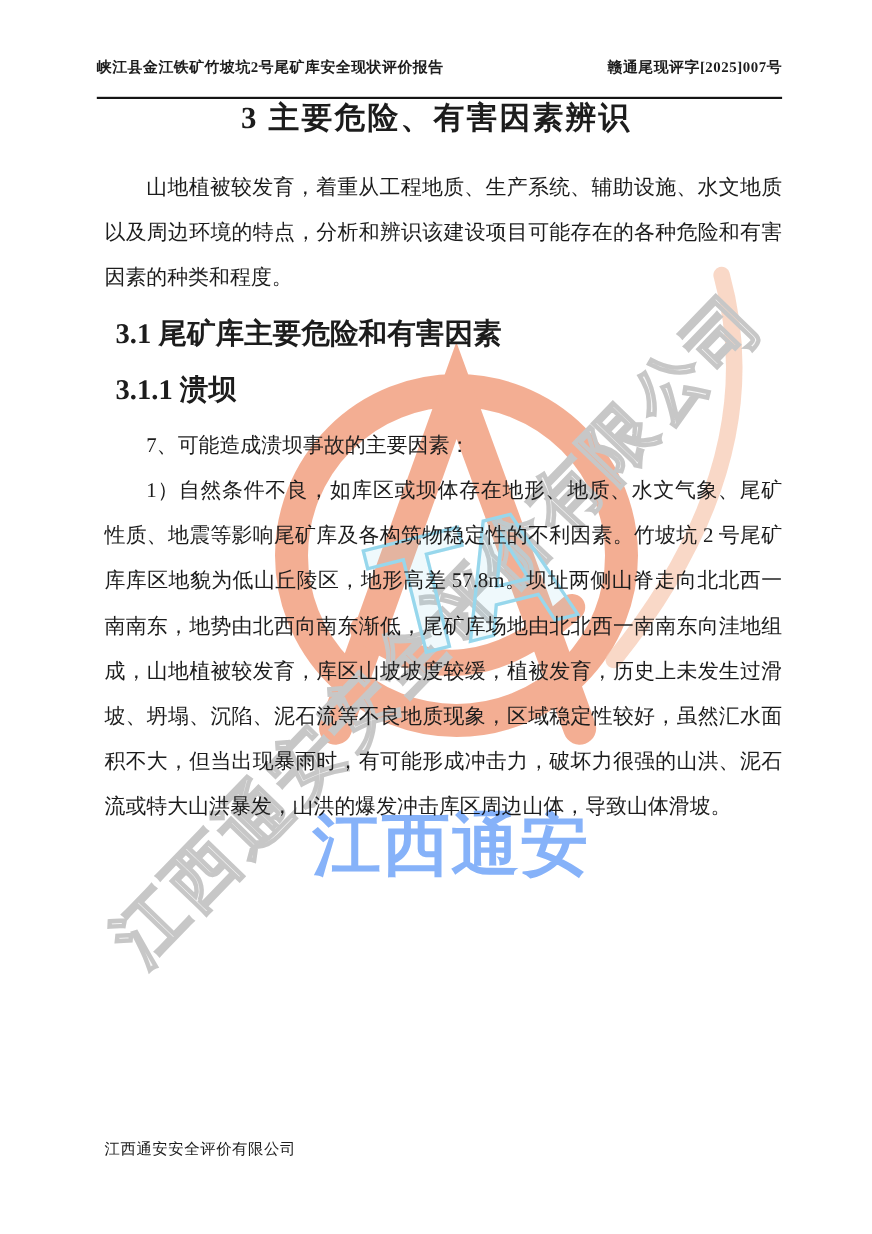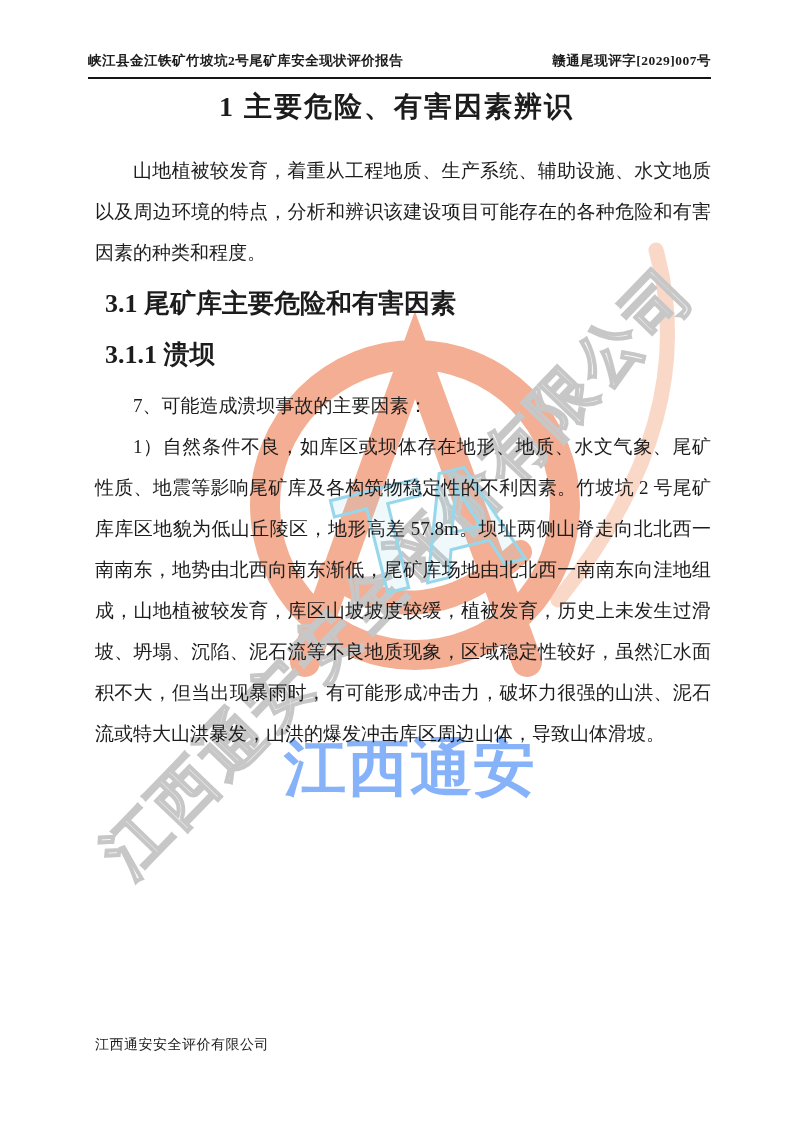--- a/index.html
+++ b/index.html
@@ -17,7 +17,7 @@
     position:absolute;left:88px;right:82px;top:52px;
     display:flex;justify-content:space-between;align-items:flex-end;
     font-size:13.5px;font-weight:bold;letter-spacing:.5px;
-    padding-bottom:7px;border-bottom:2.5px solid #151515;
+    padding-bottom:18px;border-bottom:2.5px solid #151515;
   }
   
   .doc-title{

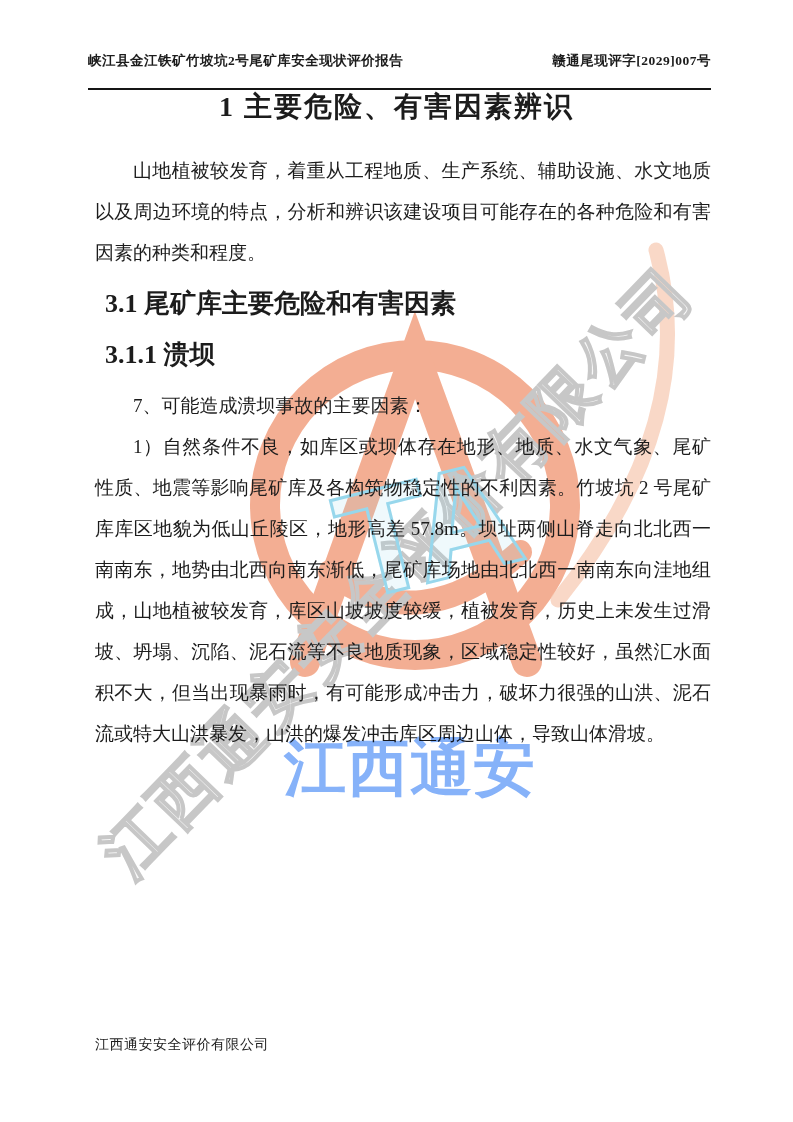--- a/index.html
+++ b/index.html
@@ -89,7 +89,7 @@
 
   <div class="header">
     <span>峡江县金江铁矿竹坡坑2号尾矿库安全现状评价报告</span>
-    <span>赣通尾现评字[2029]007号</span>
+    <span>赣通尾现评字[2025]007号</span>
   </div>
 
   <div class="doc-title">1 主要危险、有害因素辨识</div>

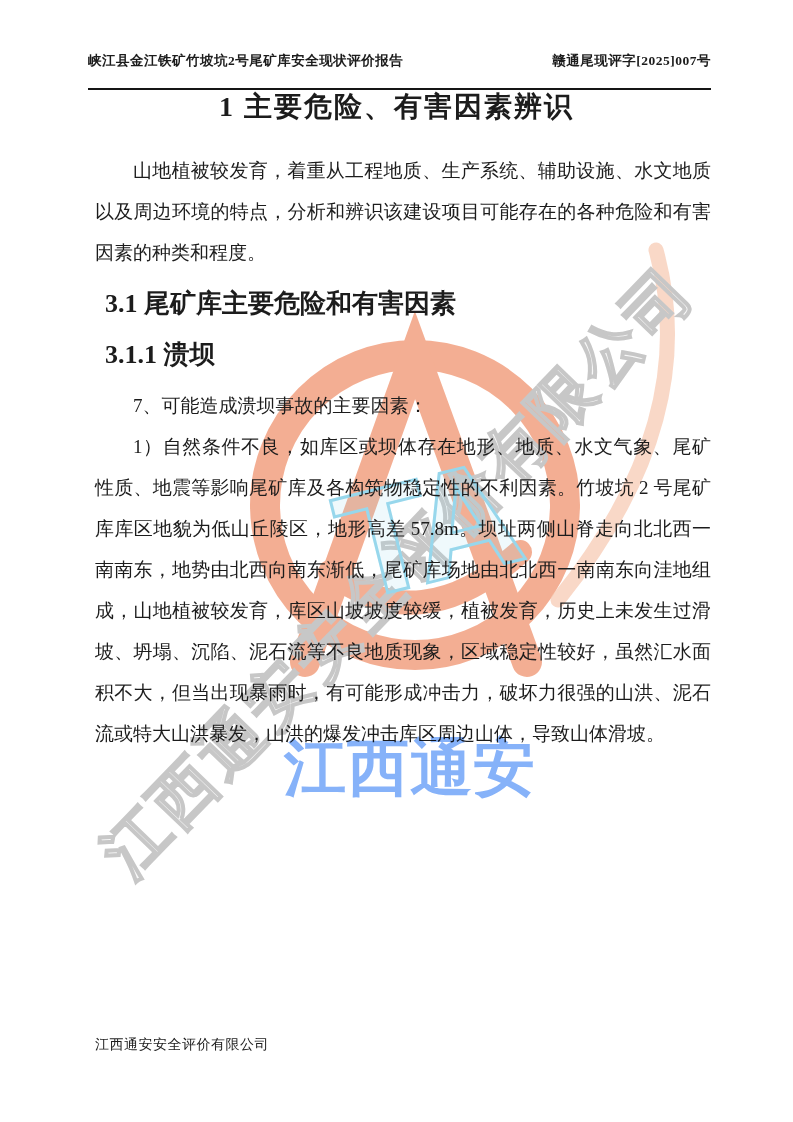--- a/index.html
+++ b/index.html
@@ -92,7 +92,7 @@
     <span>赣通尾现评字[2025]007号</span>
   </div>
 
-  <div class="doc-title">1 主要危险、有害因素辨识</div>
+  <div class="doc-title">3 主要危险、有害因素辨识</div>
 
   <div class="body-text">
     <p>山地植被较发育，着重从工程地质、生产系统、辅助设施、水文地质以及周边环境的特点，分析和辨识该建设项目可能存在的各种危险和有害因素的种类和程度。</p>

